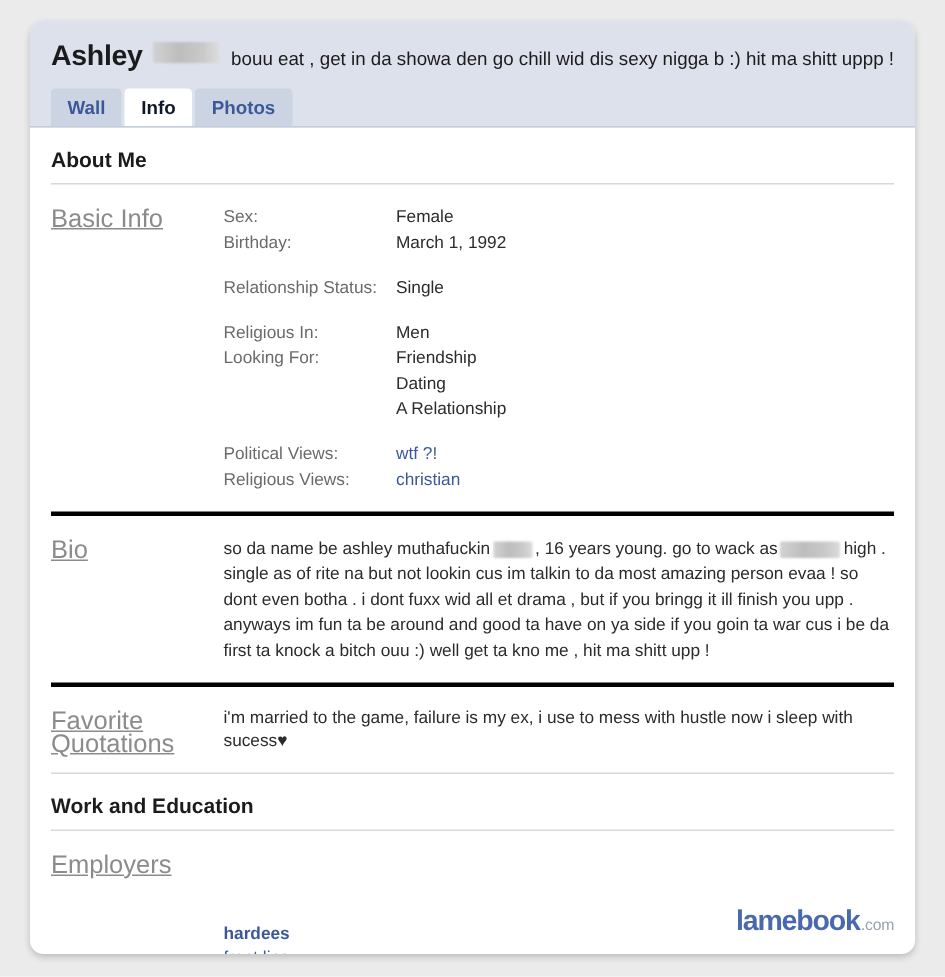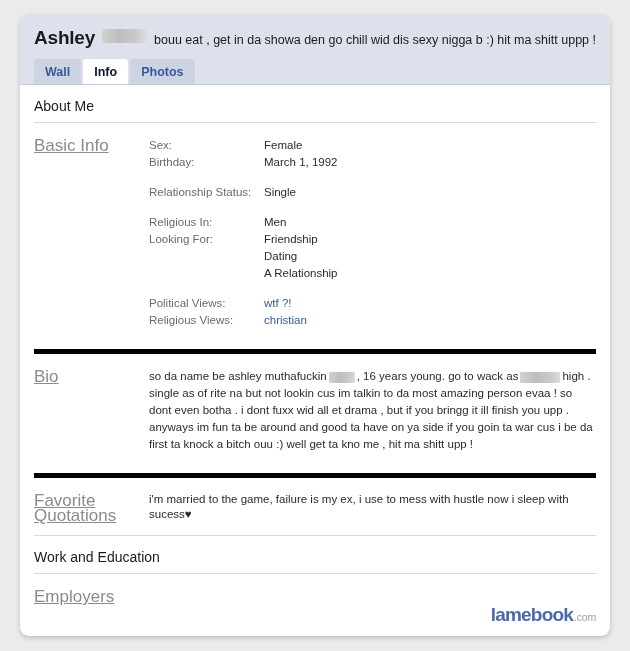--- a/index.html
+++ b/index.html
@@ -117,7 +117,7 @@
 
   .section-title {
     font-size: 14px;
-    font-weight: normal;
+    font-weight: bold;
     color: #1b1b1b;
     padding: 13px 0 8px 0;
     border-bottom: 1px solid #d8d8d8;

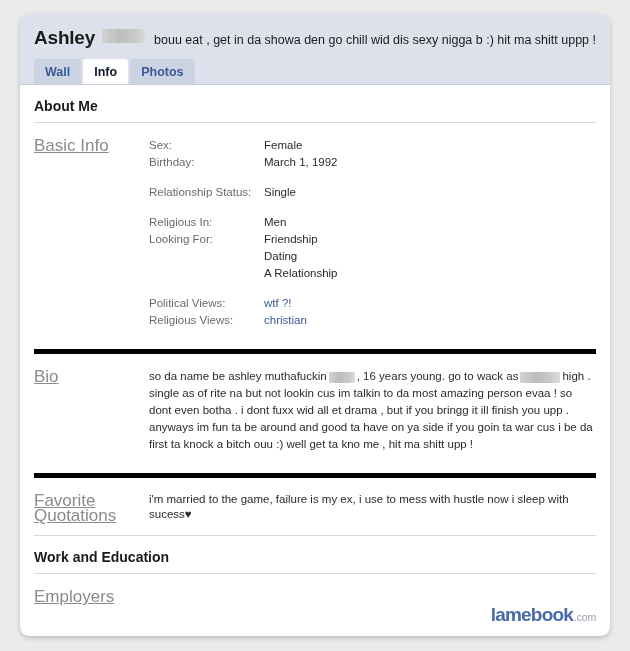--- a/index.html
+++ b/index.html
@@ -129,8 +129,7 @@
     padding: 14px 0 12px 0;
   }
   .row.divided {
-    border-top: 5px solid #000000;
-    margin-top: 8px;
+    border-top: 3px solid #000000;
   }
 
   .row-label {

